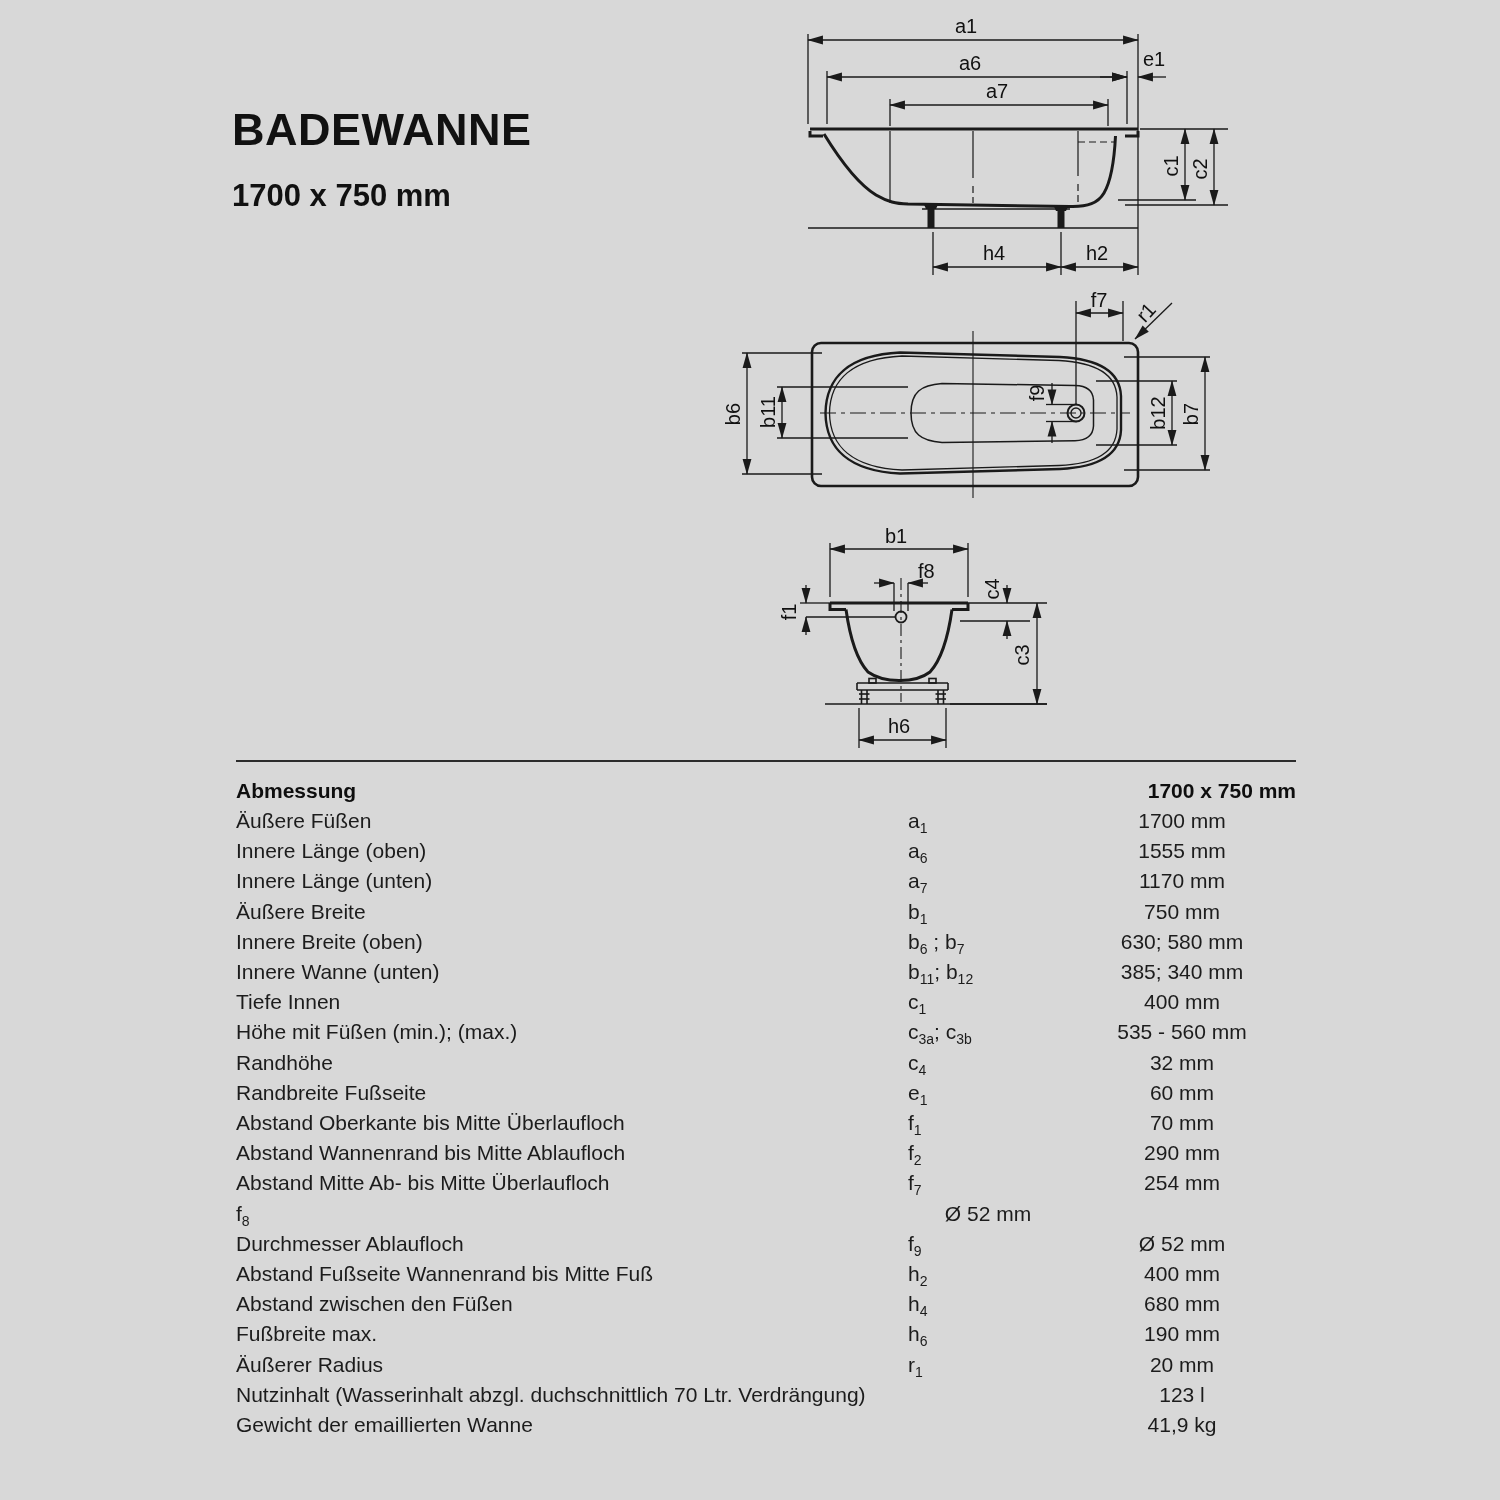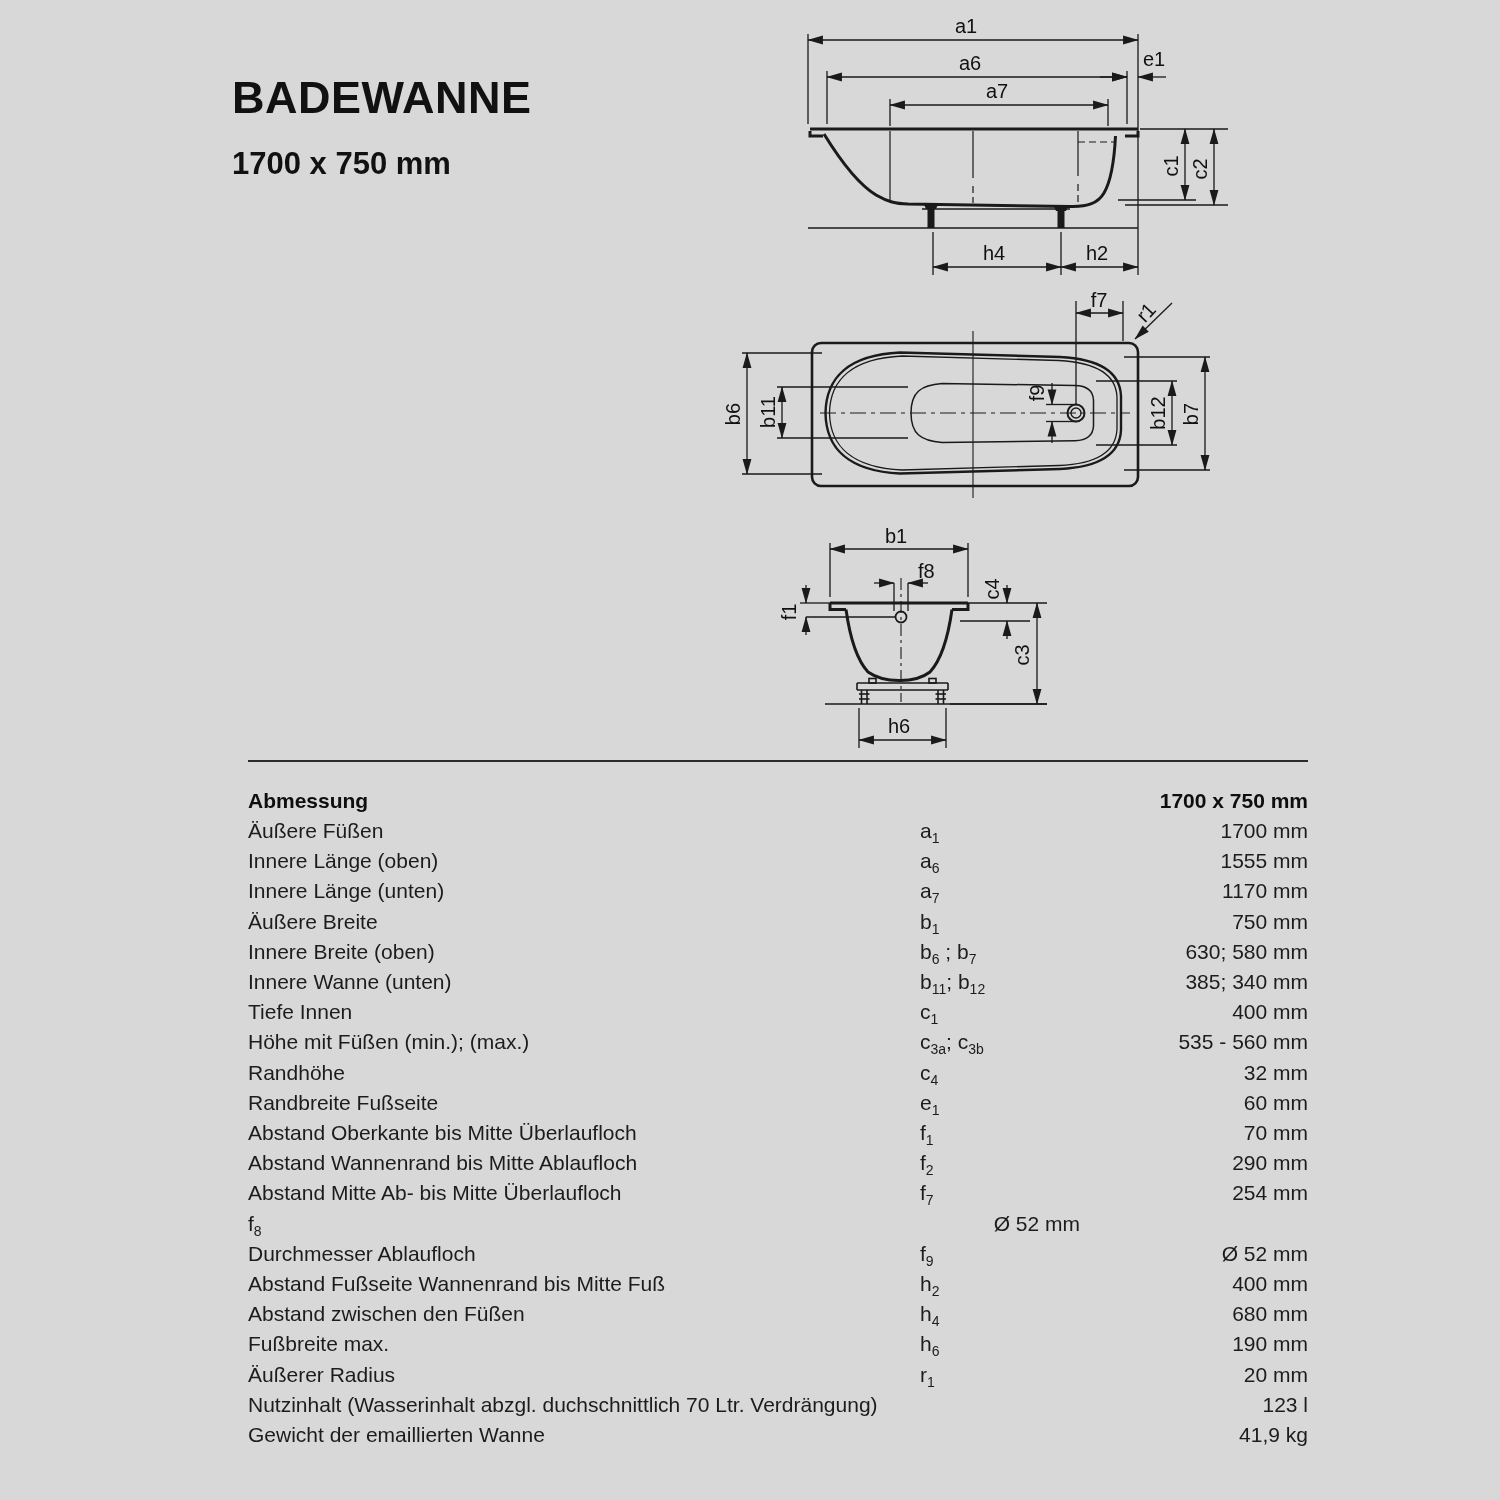--- a/index.html
+++ b/index.html
@@ -10,7 +10,7 @@
     color:#151515;overflow:hidden;
   }
   .title-block{position:absolute;left:232px;top:72px;}
-  .title-main{font-size:45px;font-weight:700;letter-spacing:.5px;color:#111;}
+  .title-main{font-size:45px;font-weight:700;letter-spacing:.5px;color:#111;margin-top:32px;}
   .title-sub{font-size:31px;font-weight:700;margin-top:22px;color:#111;}
 
   svg text{

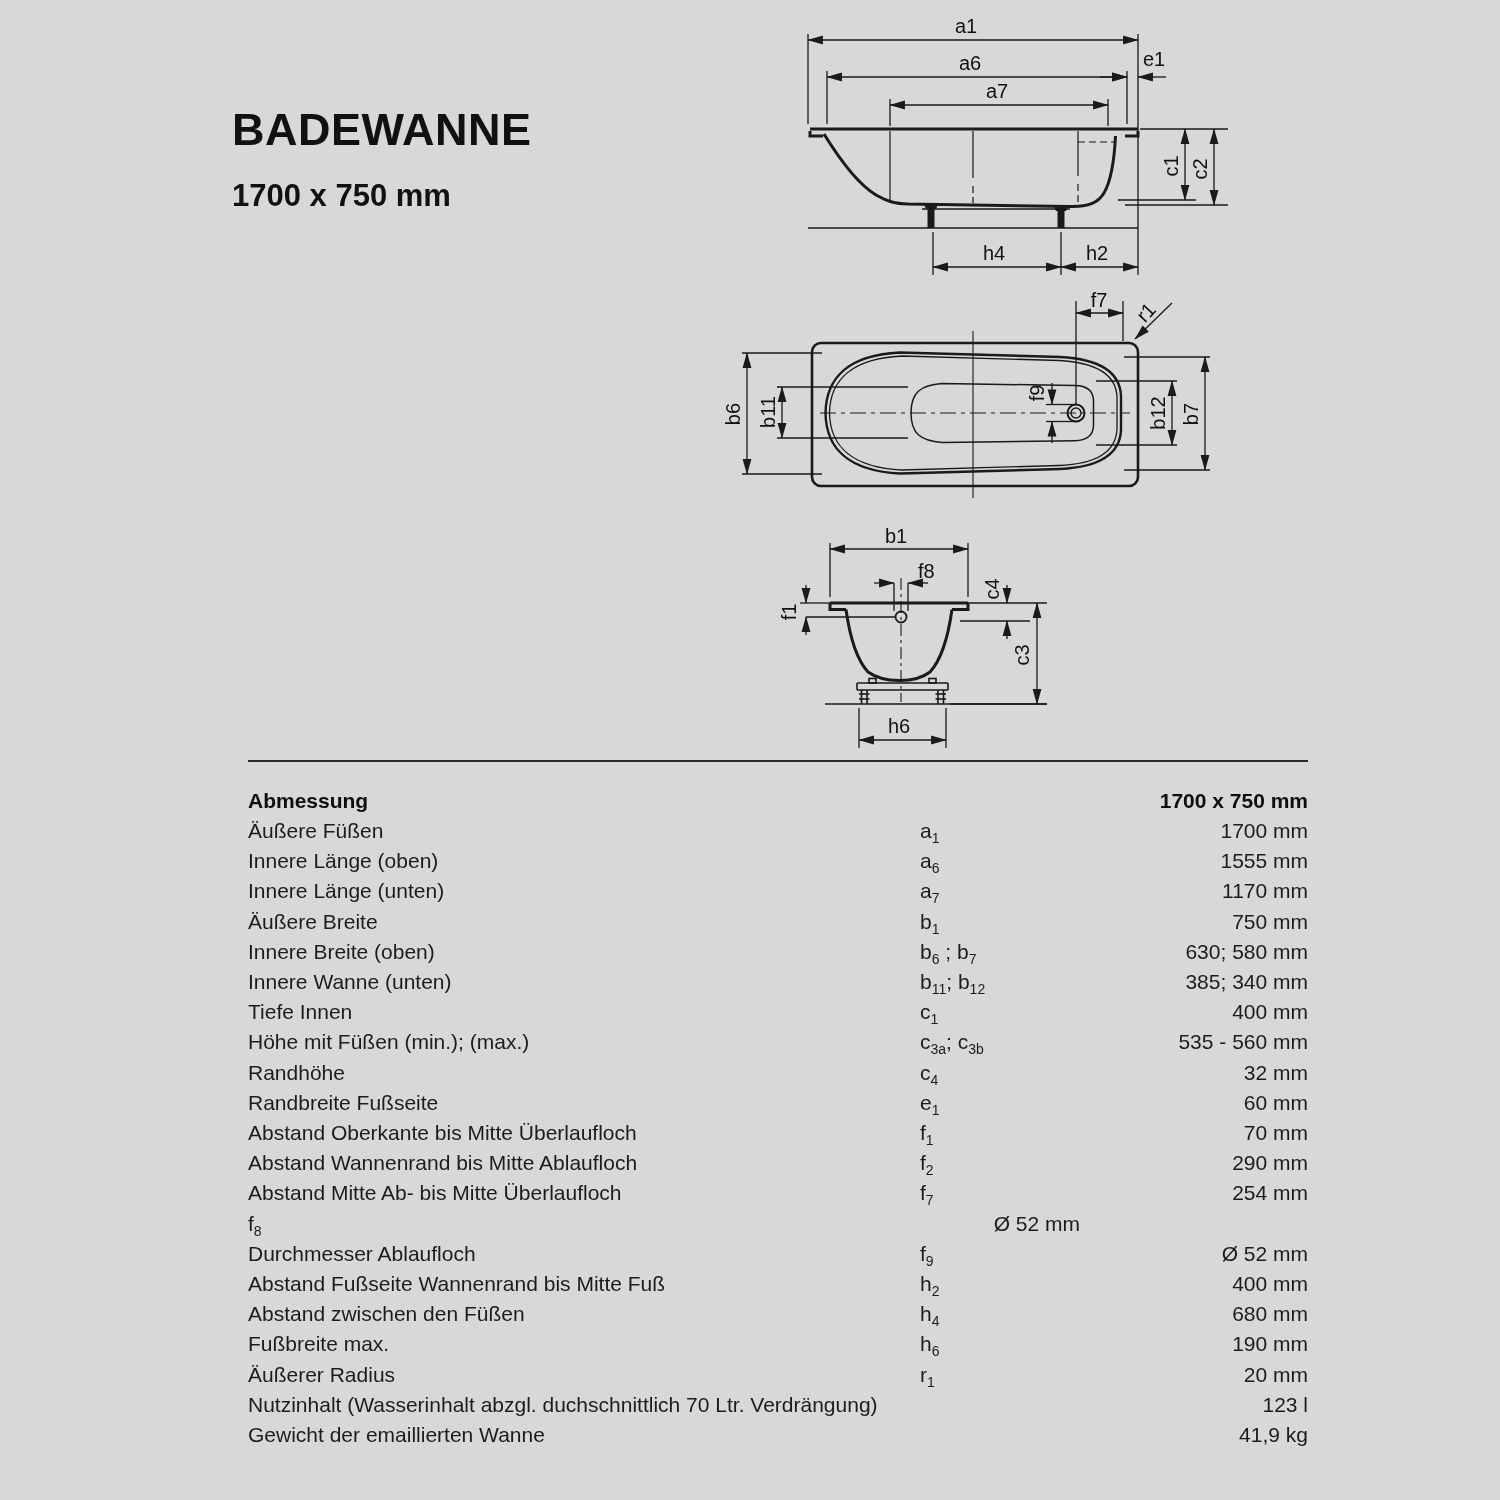--- a/index.html
+++ b/index.html
@@ -19,9 +19,9 @@
   }
 
   .dim-table{
-    position:absolute;left:248px;top:760px;width:1060px;
+    position:absolute;left:236px;top:760px;width:1060px;
     border-top:2px solid #2b2b2b;
-    padding-top:23px;
+    padding-top:13px;
     font-size:21px;color:#1c1c1c;
   }
   .thead{display:grid;grid-template-columns:672px 160px 1fr;line-height:31px;font-weight:700;color:#0e0e0e;}

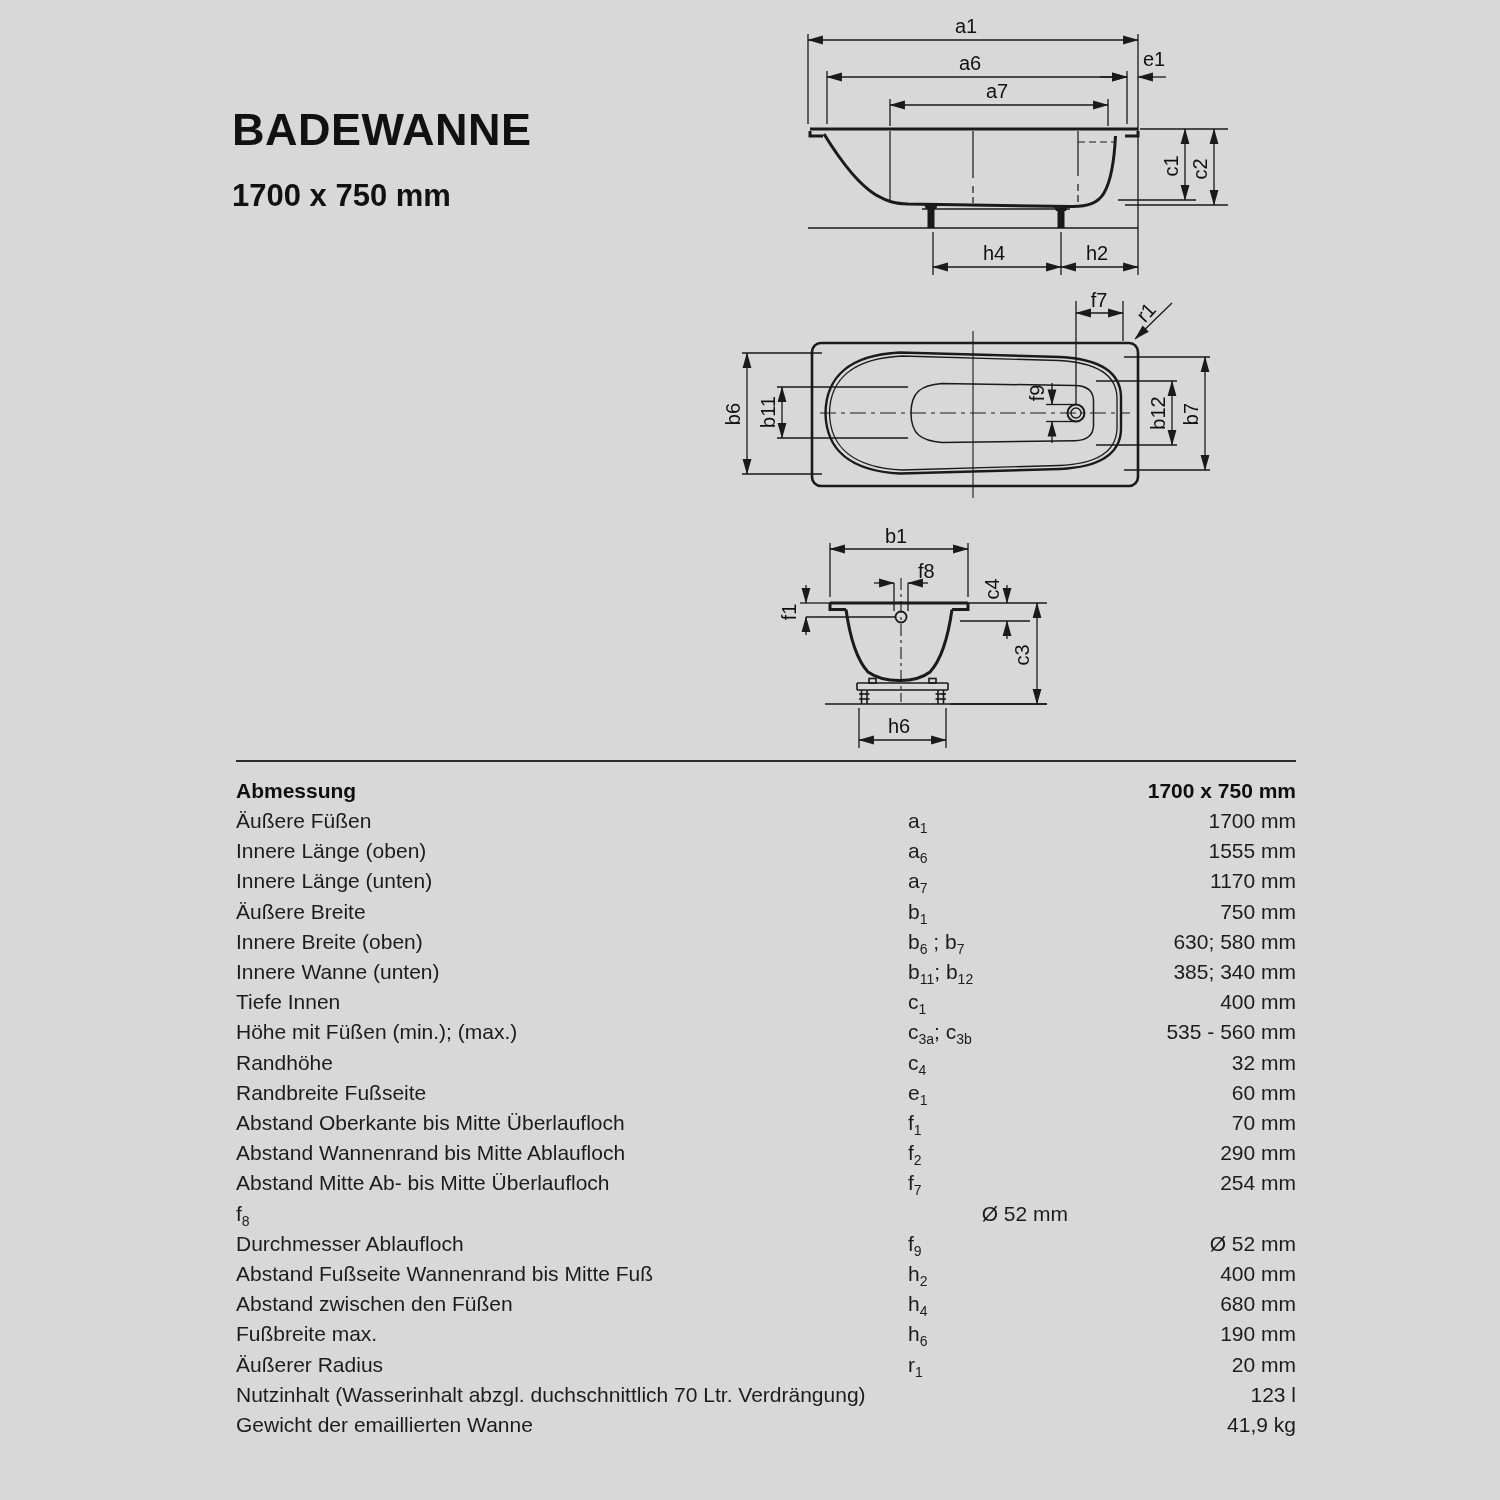--- a/index.html
+++ b/index.html
@@ -30,7 +30,7 @@
   .tlabel{white-space:nowrap;}
   .tsym{white-space:nowrap;}
   .tsym sub{font-size:14px;line-height:0;}
-  .tval{text-align:right;white-space:nowrap;}
+  .tval{text-align:center;white-space:nowrap;}
 </style>
 </head>
 <body>

